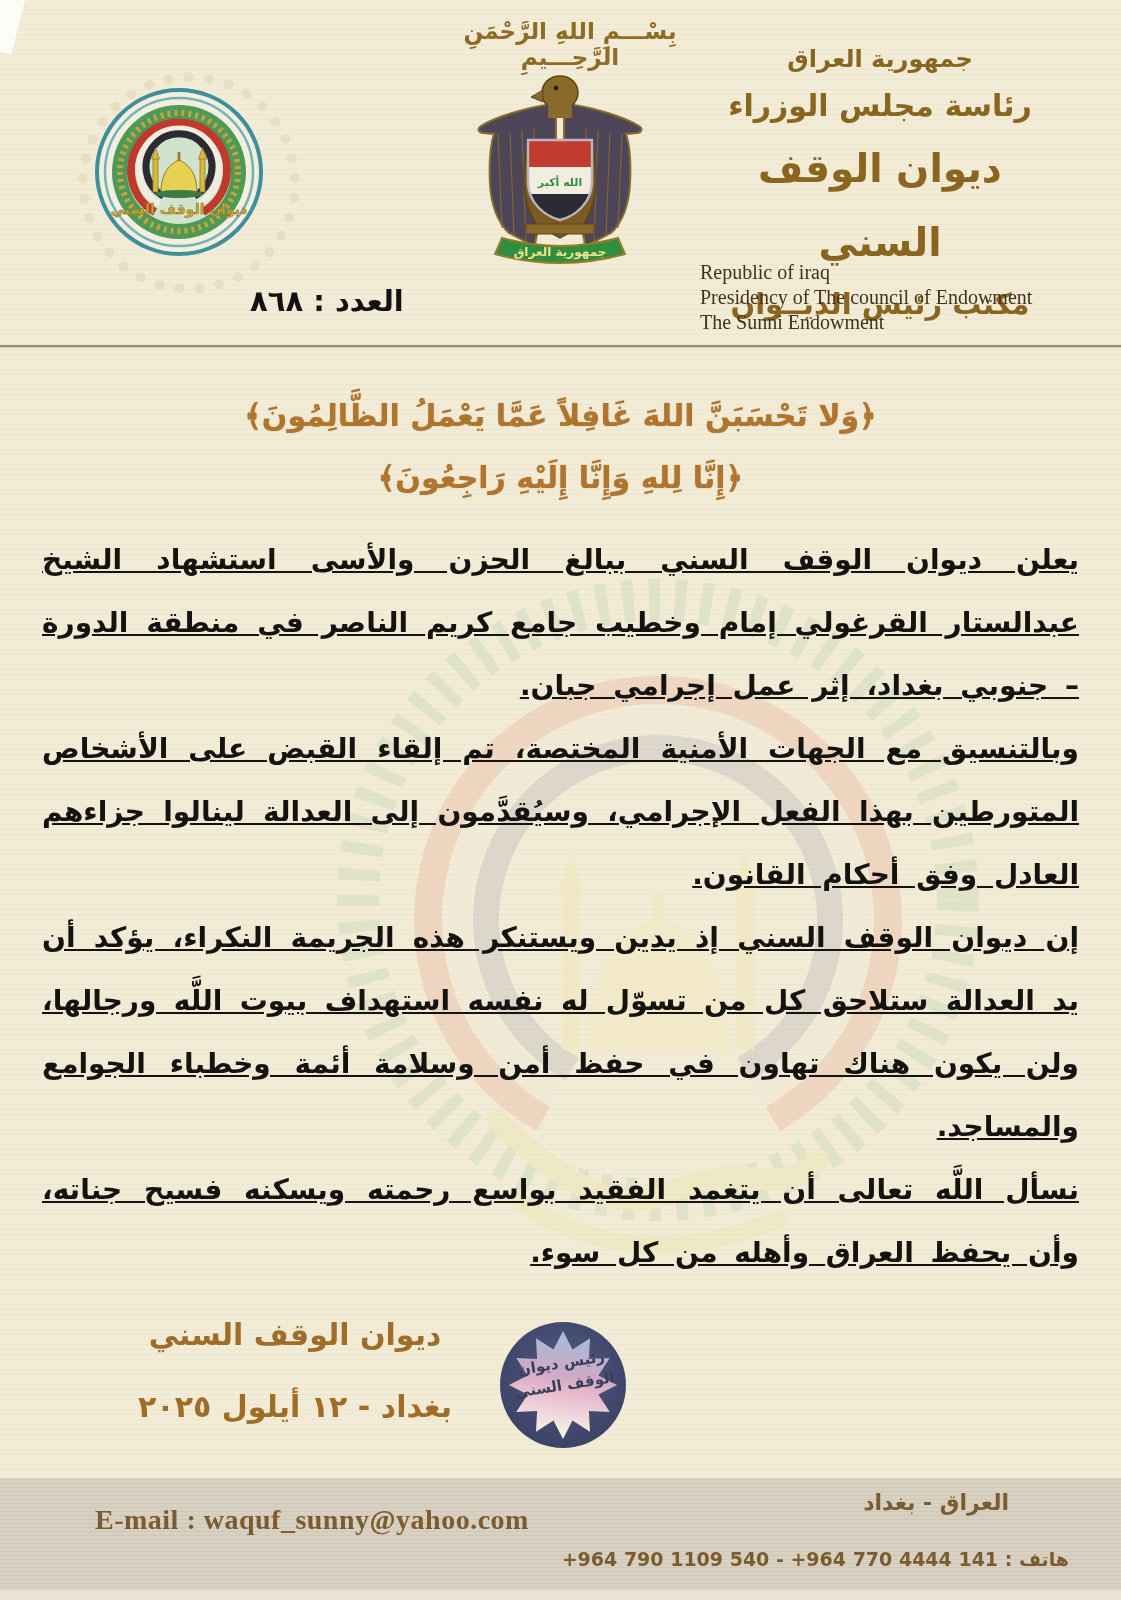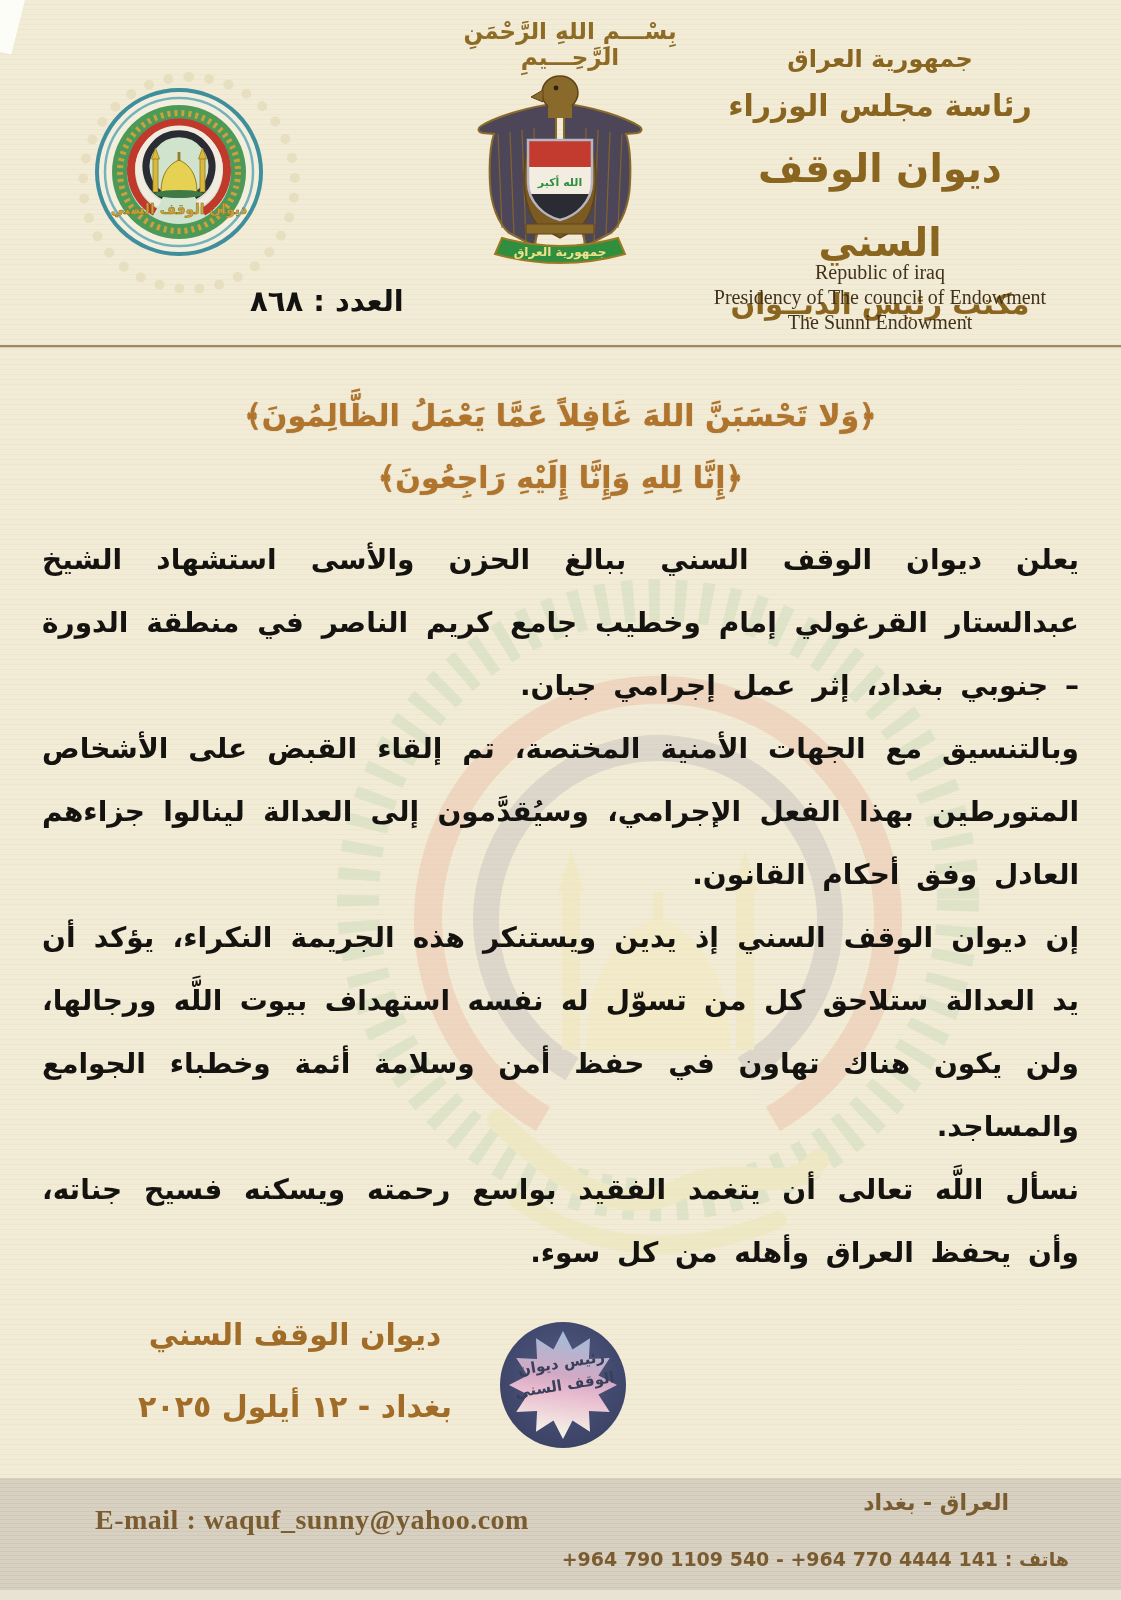--- a/index.html
+++ b/index.html
@@ -23,7 +23,7 @@
   .callig-2{font-size:30px;font-weight:bold;line-height:52px;}
   .callig-3{font-size:39px;font-weight:bold;line-height:74px;}
   .callig-4{font-size:29px;font-weight:bold;line-height:48px;}
-  .english-block{position:absolute;left:700px;top:260px;width:360px;text-align:center;
+  .english-block{position:absolute;left:700px;top:260px;width:360px;text-align:left;
     font-family:"Liberation Serif",serif;color:#41321a;font-size:20px;line-height:25px;}
   .doc-number{position:absolute;left:250px;top:284px;direction:rtl;
     font-size:29px;font-weight:bold;color:#141210;}

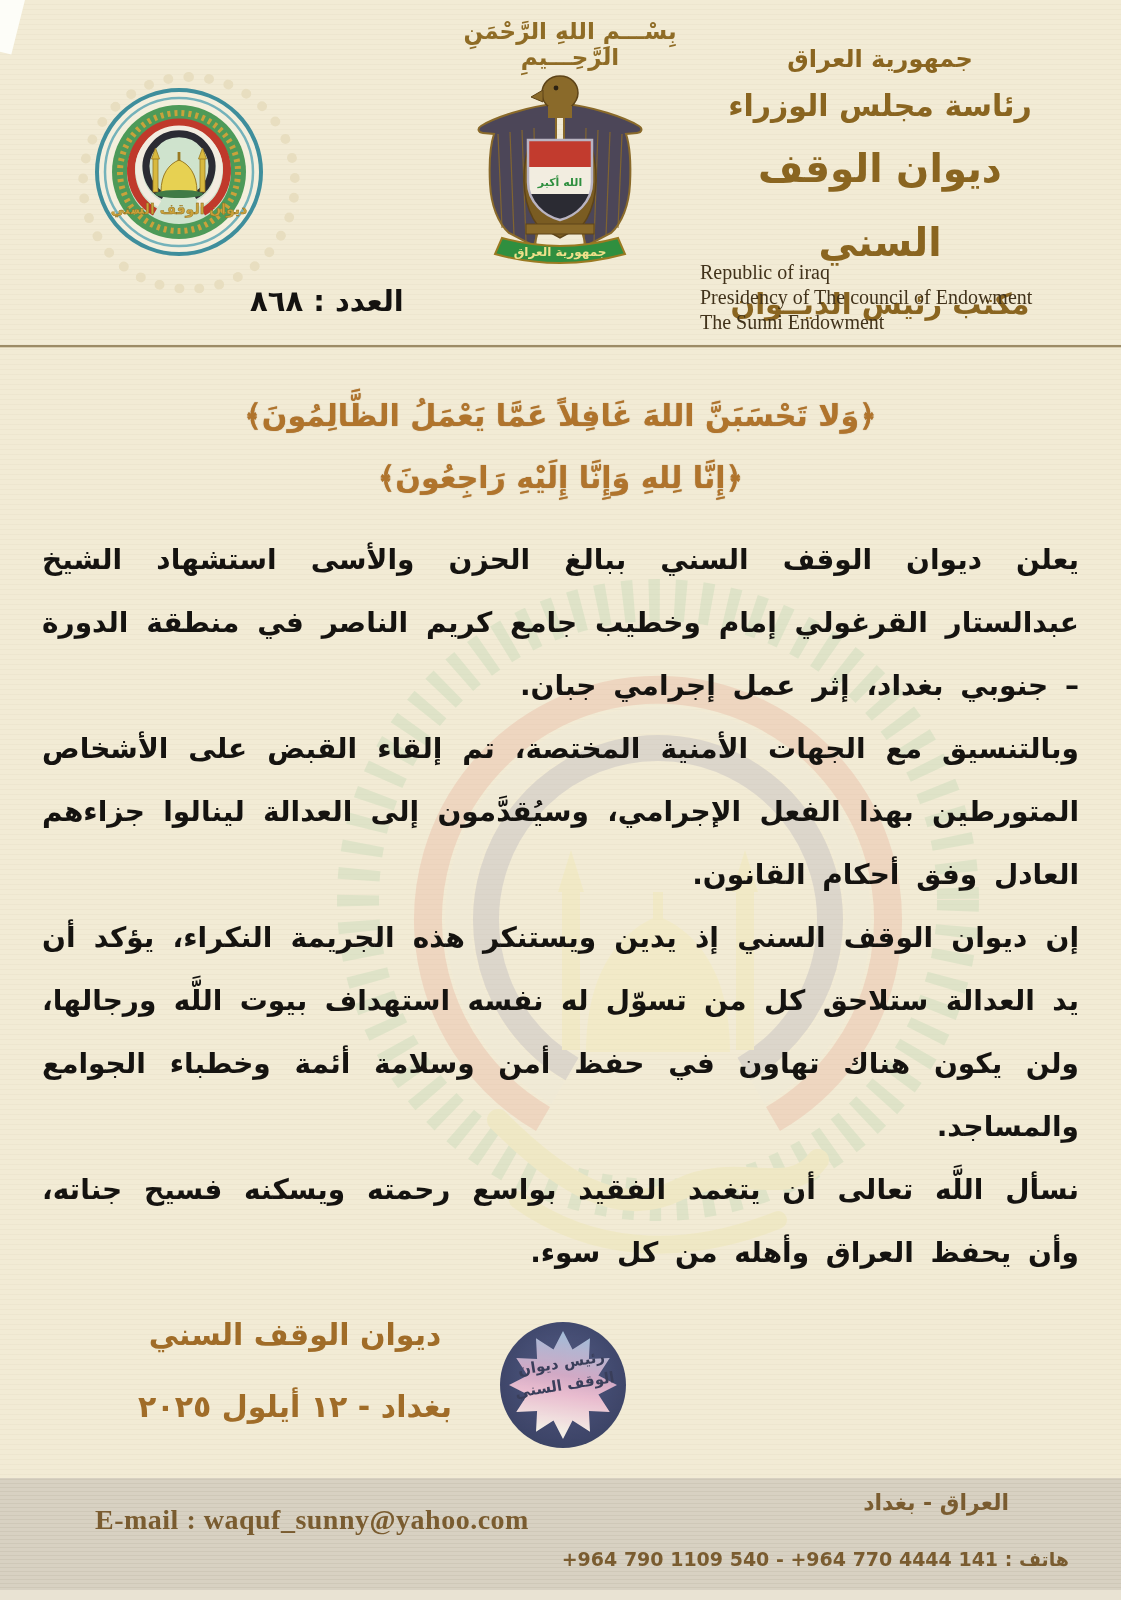--- a/index.html
+++ b/index.html
@@ -40,7 +40,7 @@
   .body-text{position:absolute;left:42px;top:528px;width:1037px;z-index:2;
     direction:rtl;text-align:justify;color:#151310;font-weight:bold;
     font-size:28px;line-height:63px;word-spacing:7px;}
-  .body-text p{margin:0;}
+  .body-text p{margin:0;text-decoration:underline;}
   
   .signature{position:absolute;left:100px;top:1312px;width:390px;text-align:center;z-index:2;
     direction:rtl;color:#a06c28;font-weight:bold;}

